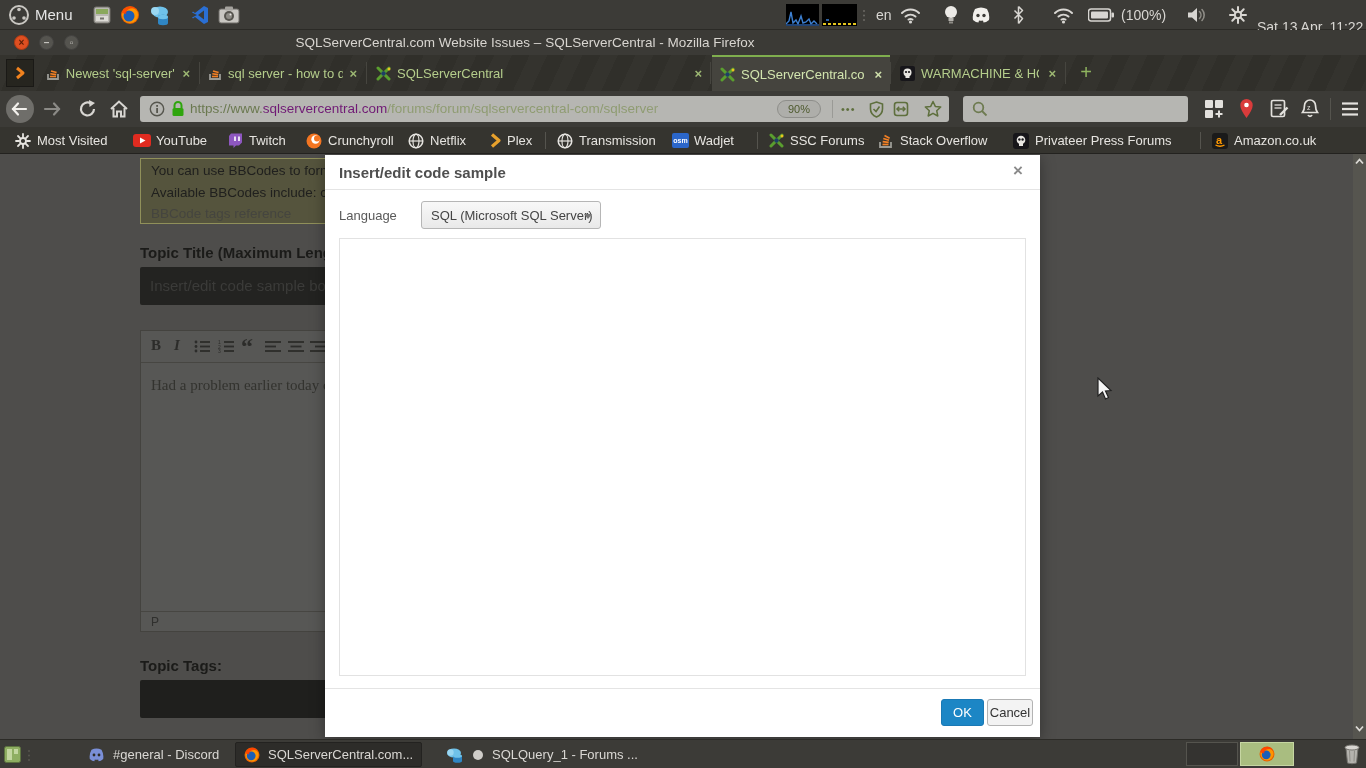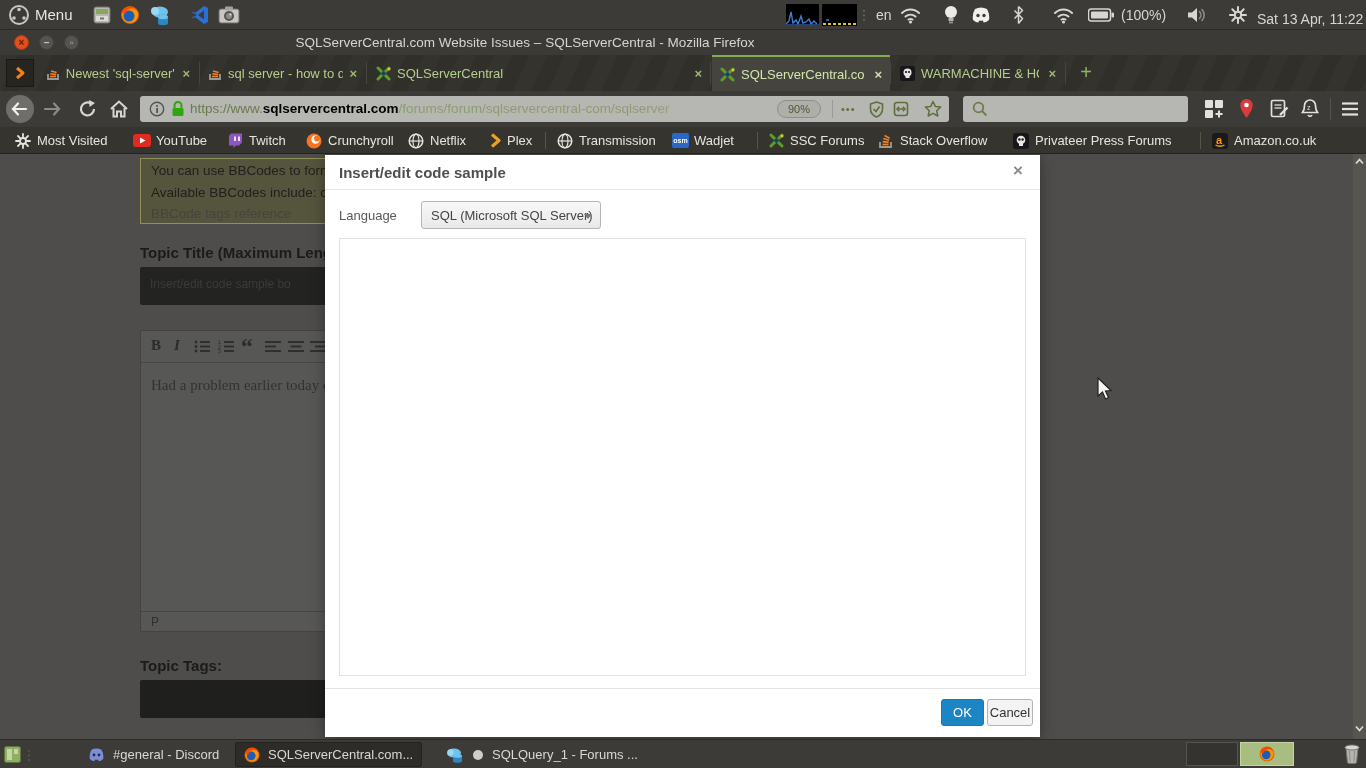--- a/index.html
+++ b/index.html
@@ -233,7 +233,7 @@
           <circle cx="9" cy="9" r="3.2" fill="none" stroke="#d8d6d2" stroke-width="2"></circle>
         </svg>
     </div>
-    <div class="abs tray-text" style="left:1257px;top:4px">Sat 13 Apr, 11:22</div>
+    <div class="abs tray-text" style="left:1257px;top:12px">Sat 13 Apr, 11:22</div>
   </div>
 
   <div class="abs titlebar">

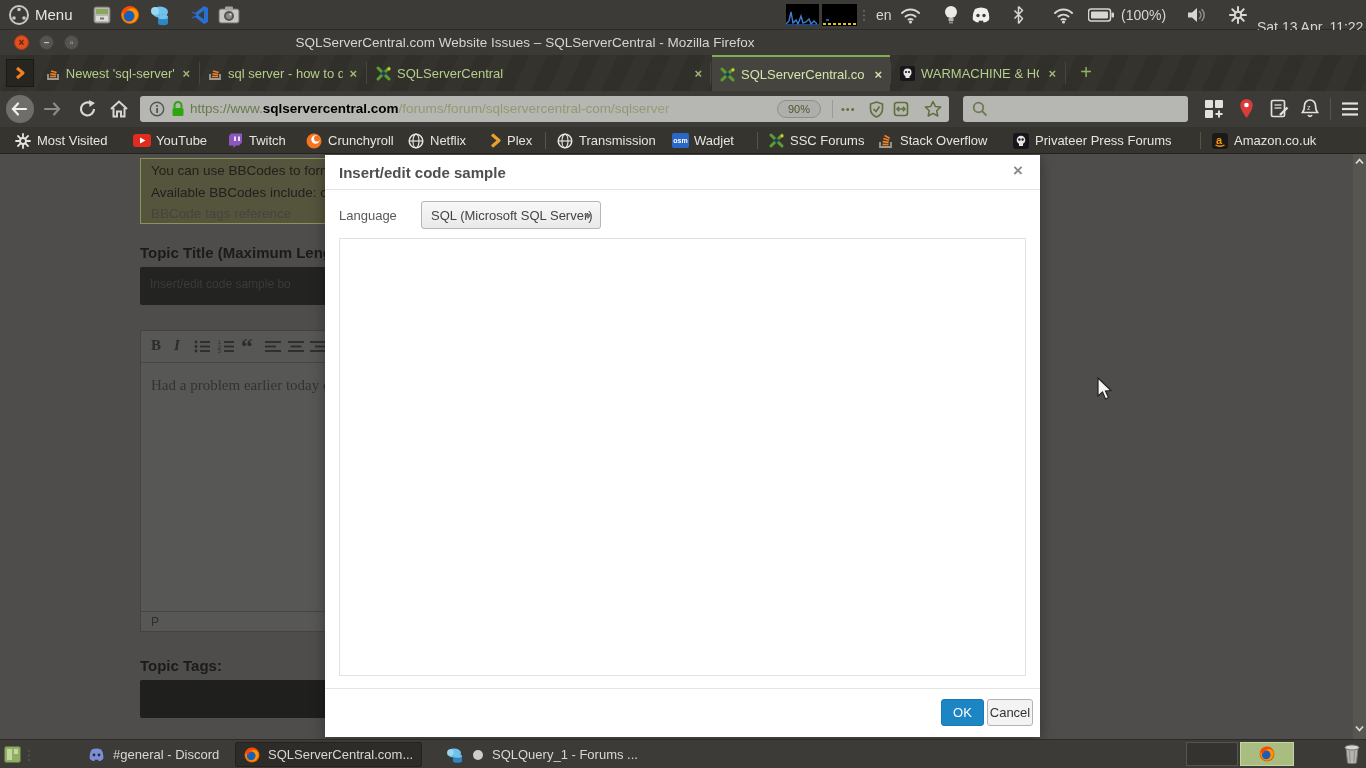--- a/index.html
+++ b/index.html
@@ -373,7 +373,7 @@
           </svg>
       </div>
       <div class="abs url-text" style="left:50px;width:575px">
-        <span style="color:#6b7950">https://www.</span><span style="color:#000000;font-weight:bold">sqlservercentral.com</span><span style="color:#8f9c72">/forums/forum/sqlservercentral-com/sqlserver</span>
+        <span style="color:#6b7950">https://www.</span><span style="color:#701a75;font-weight:normal">sqlservercentral.com</span><span style="color:#8f9c72">/forums/forum/sqlservercentral-com/sqlserver</span>
       </div>
       <div class="abs" style="left:505px;top:0;width:125px;height:26px;background:linear-gradient(to right,rgba(182,182,178,0),#b6b6b2 85%)"></div>
       <div class="abs zoom-pill" style="left:637px;top:4px;width:44px">90%</div>

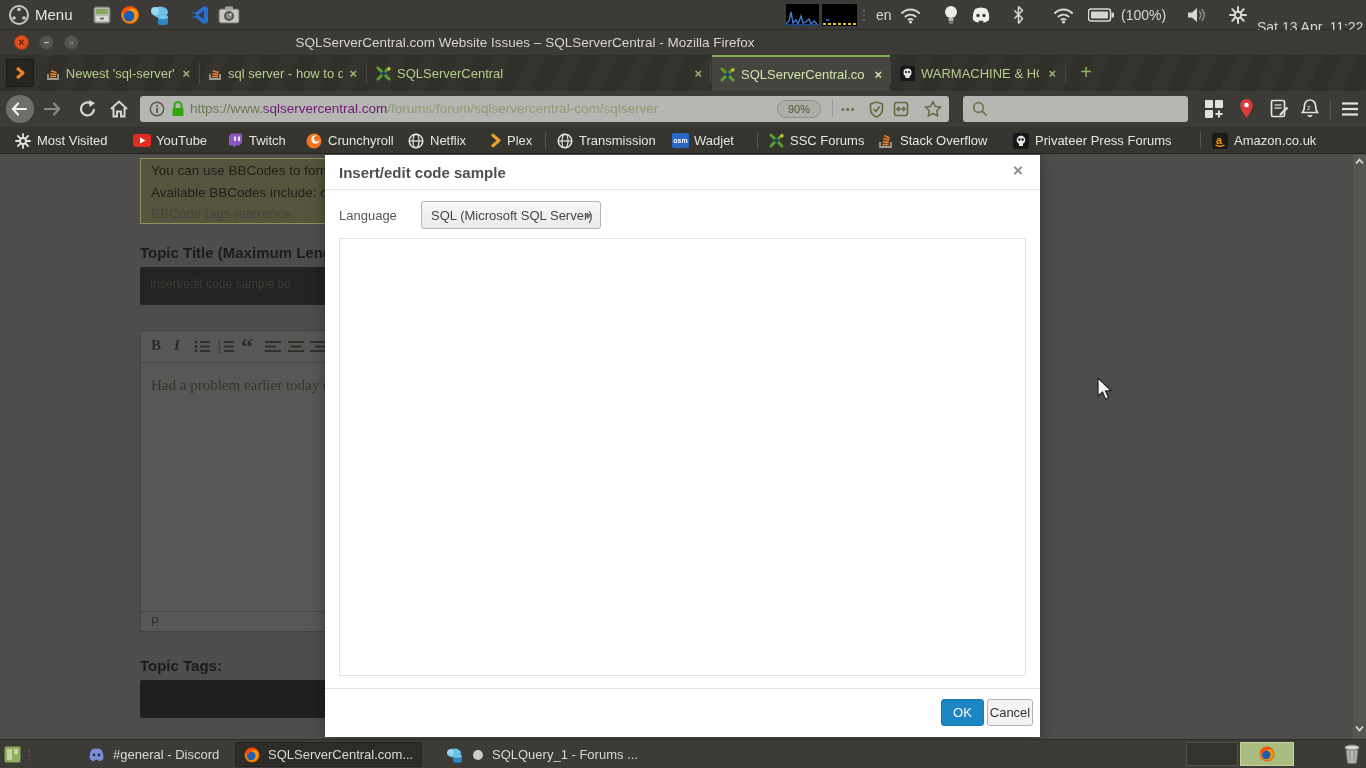--- a/index.html
+++ b/index.html
@@ -597,7 +597,7 @@
     <div class="abs dim-heading" style="left:140px;top:90px">Topic Title (Maximum Lengt</div>
 
     <div class="abs dark-input" style="left:140px;top:113px;width:560px;height:38px">
-      <div class="abs" style="left:10px;top:10px;color:#3b3b39;font-size:12px">Insert/edit code sample bo</div>
+      <div class="abs" style="left:10px;top:10px;color:#3b3b39;font-size:15px">Insert/edit code sample bo</div>
     </div>
 
     <div class="abs editor">

